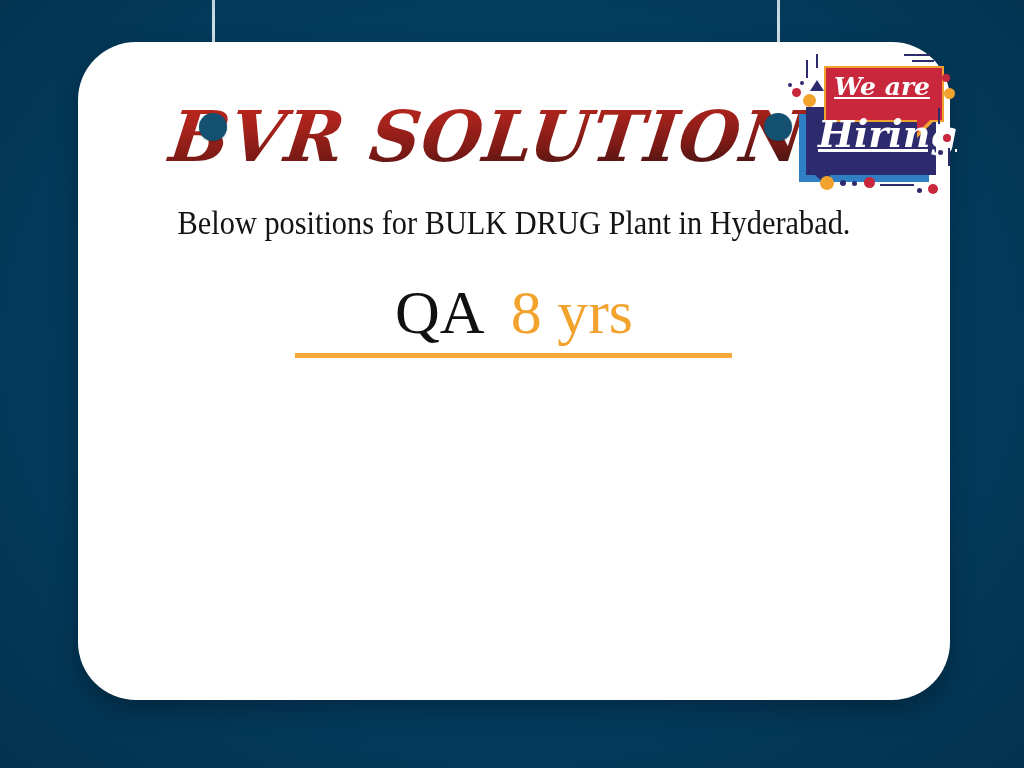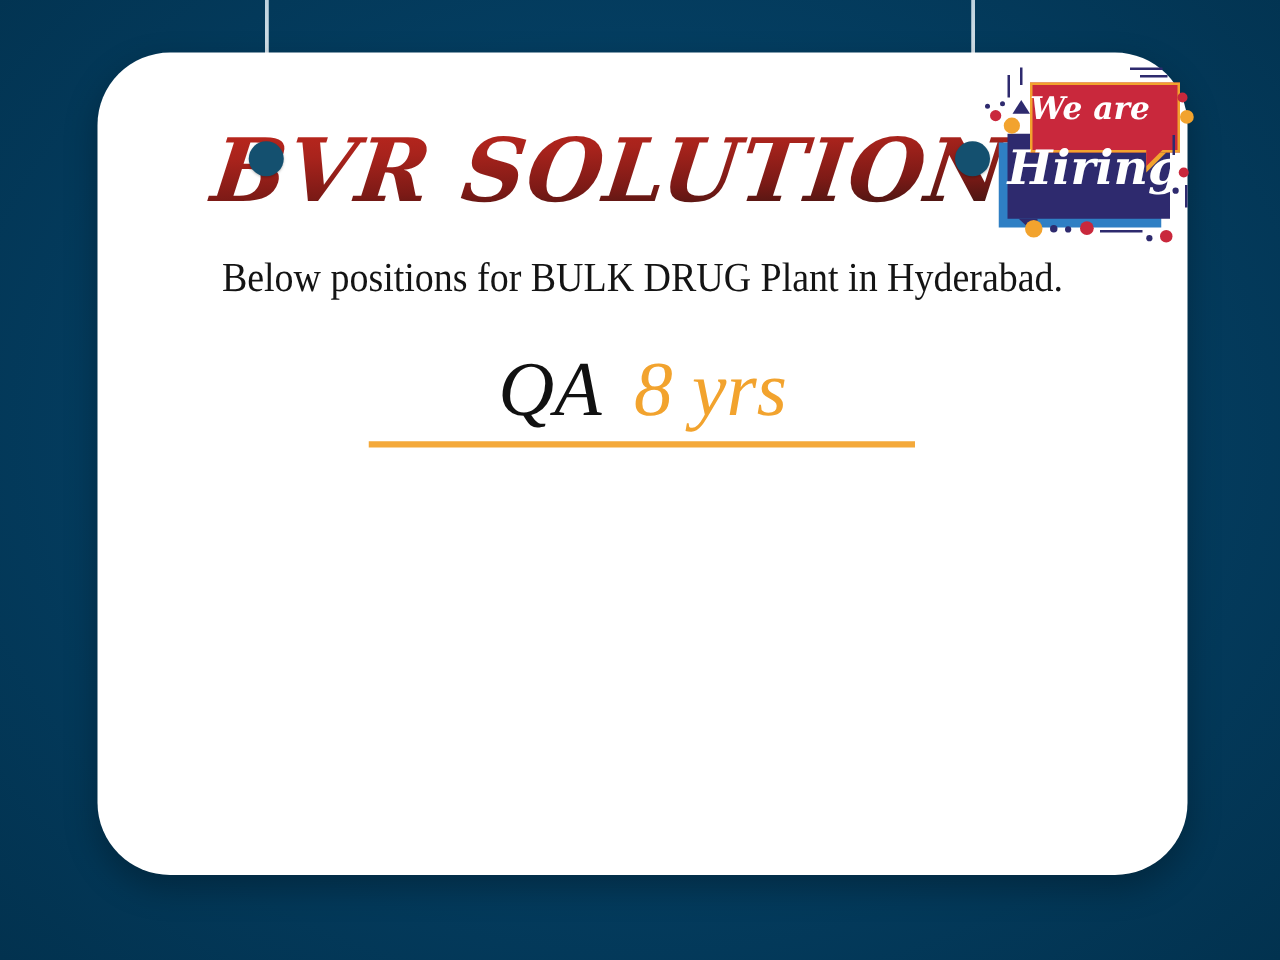--- a/index.html
+++ b/index.html
@@ -194,11 +194,13 @@
   .badge-text {
     position: absolute;
     width: 100%;
+    text-align: center;
     color: #ffffff;
     font-family: "DejaVu Serif", serif;
     font-style: italic;
     font-weight: bold;
     z-index: 4;
+    text-decoration: underline;
   }
   .badge-text.we-are {
     left: 38px;

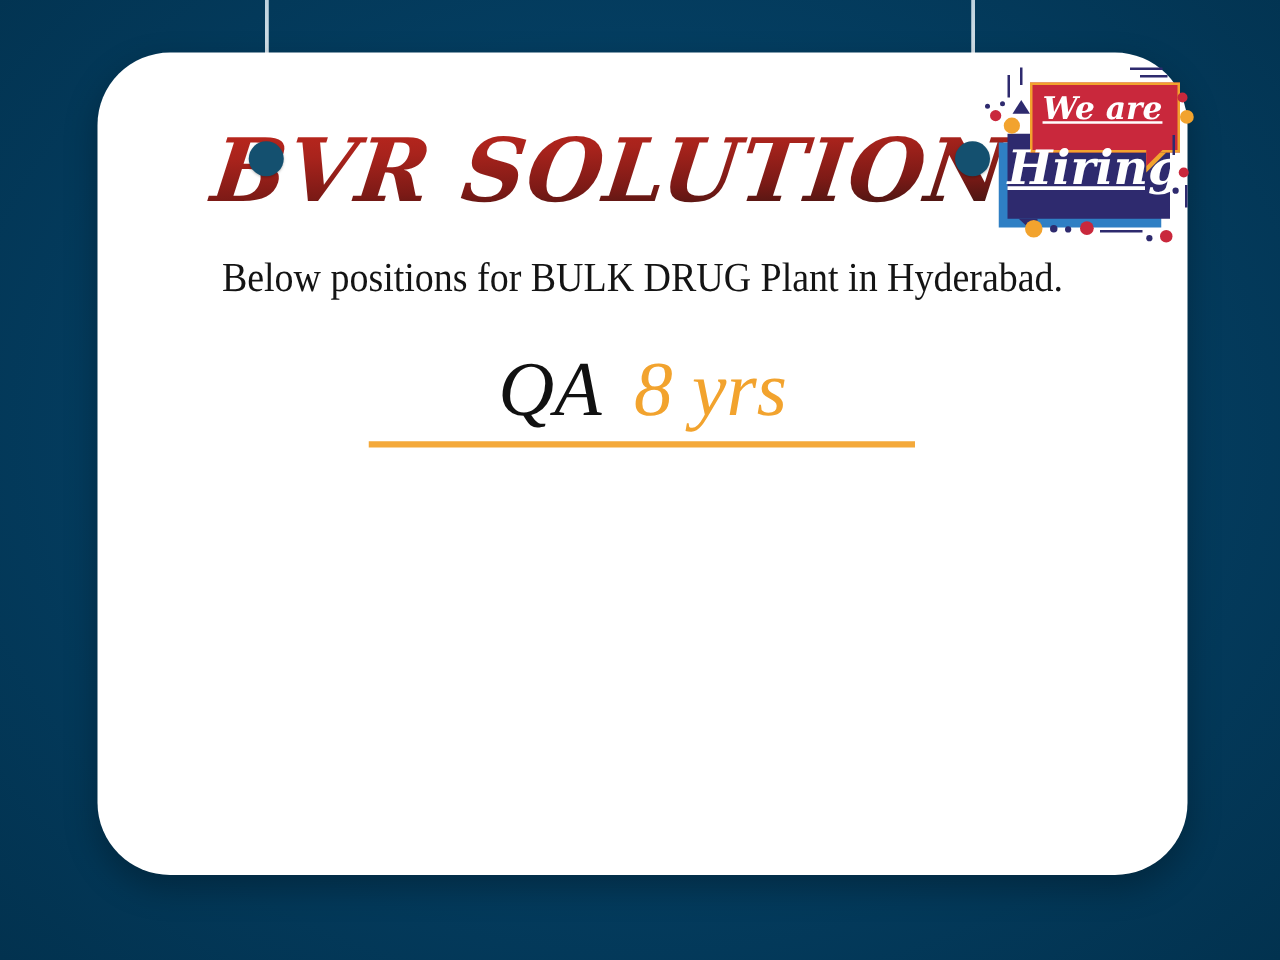--- a/index.html
+++ b/index.html
@@ -209,7 +209,7 @@
     font-size: 25px;
   }
   .badge-text.hiring {
-    left: 20px;
+    left: 32px;
     top: 61px;
     width: 130px;
     font-size: 38px;

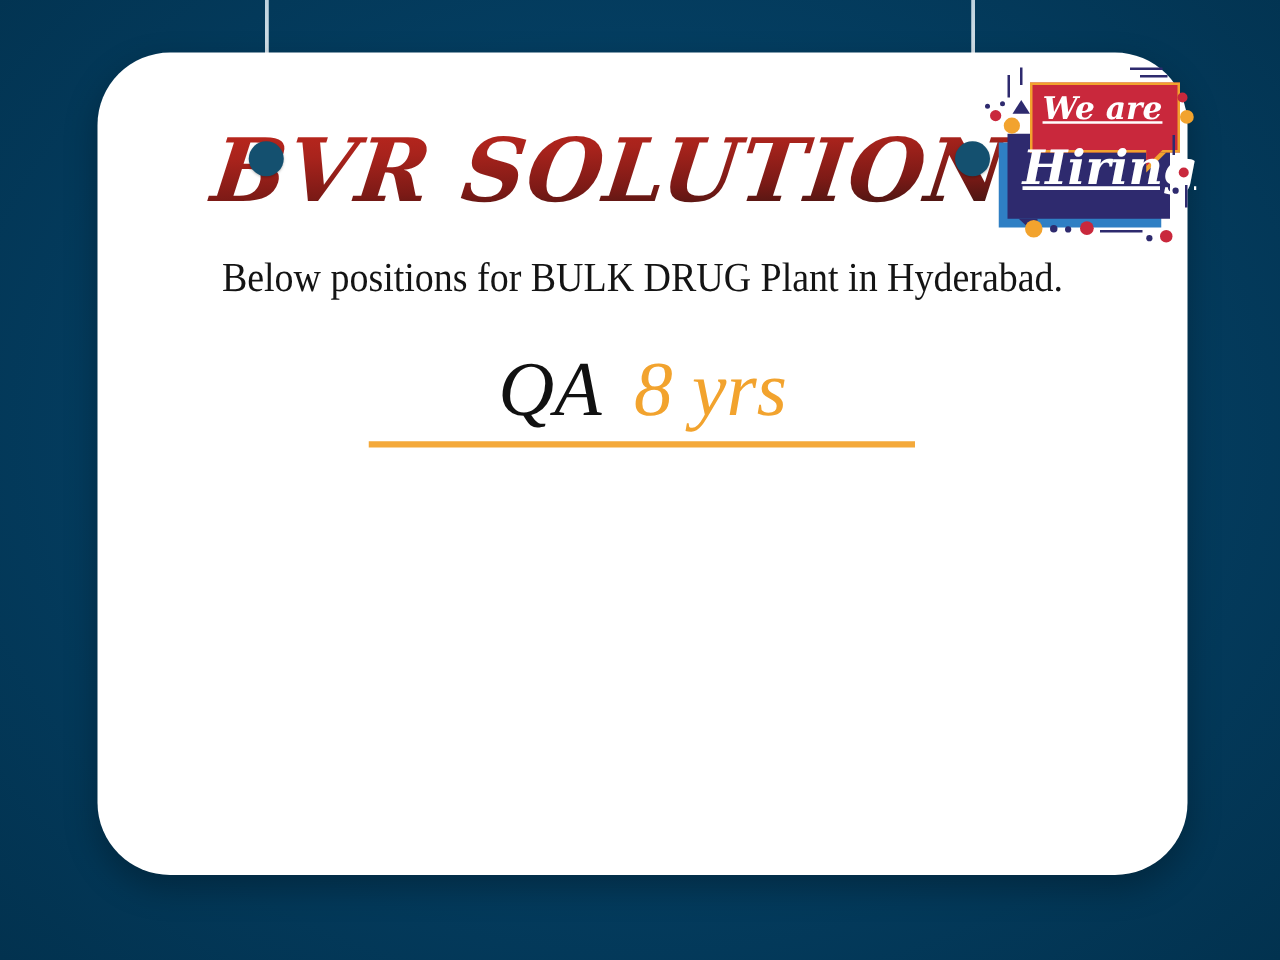--- a/index.html
+++ b/index.html
@@ -87,7 +87,6 @@
     width: 872px;
     text-align: center;
     white-space: nowrap;
-    font-style: italic;
   }
   .role-name {
     font-family: "Liberation Serif", serif;

